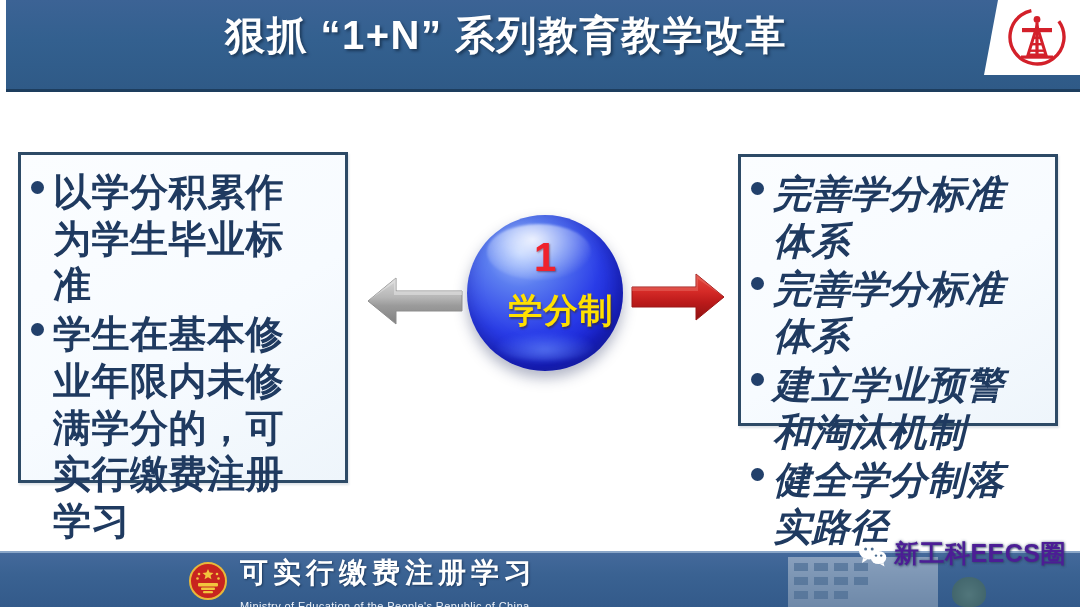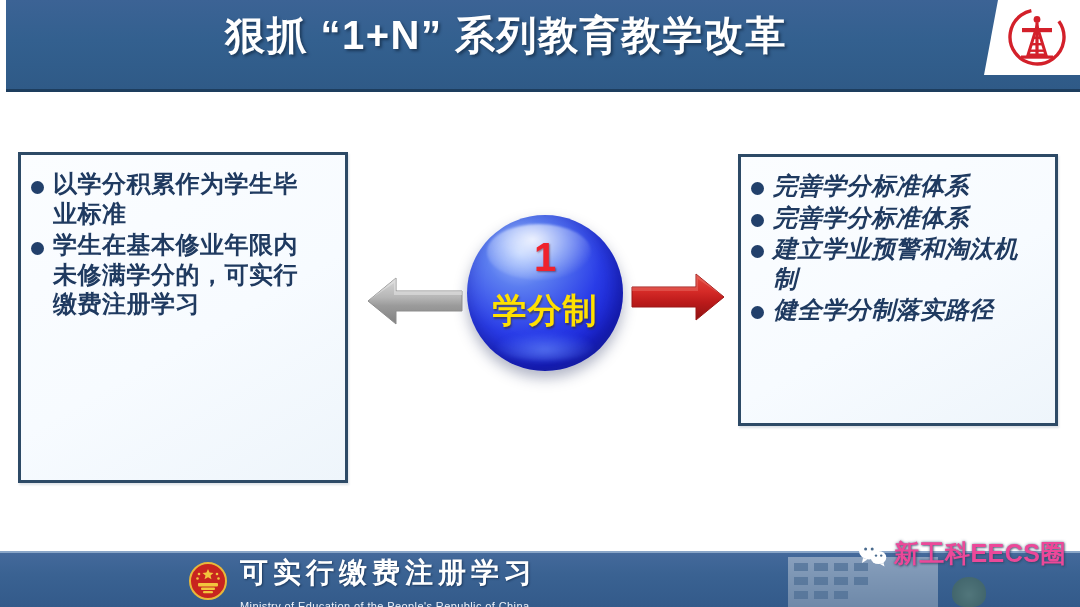--- a/index.html
+++ b/index.html
@@ -107,7 +107,7 @@
   .box-left .bullet-dot { margin-top: 12px; }
   .box-right .bullet-dot { margin-top: 11px; }
   .bullet-text {
-    font-size: 24px;
+    font-size: 38px;
     line-height: 1.23;
     letter-spacing: 0.5px;
   }

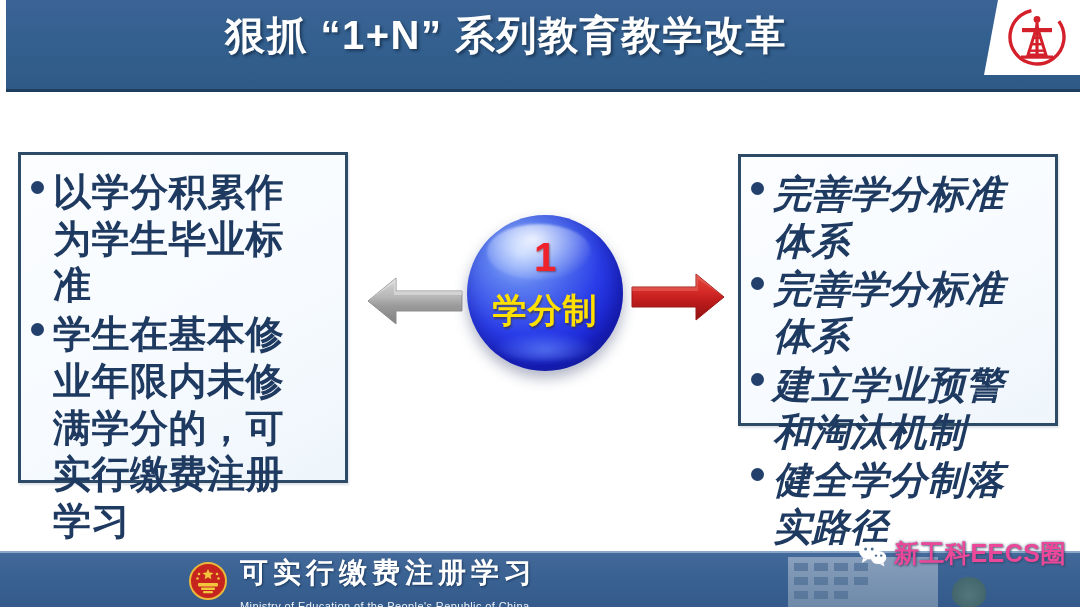--- a/index.html
+++ b/index.html
@@ -160,7 +160,7 @@
   }
   .sphere-label {
     position: absolute;
-    left: 0;
+    left: 16px;
     top: 78px;
     width: 100%;
     text-align: center;

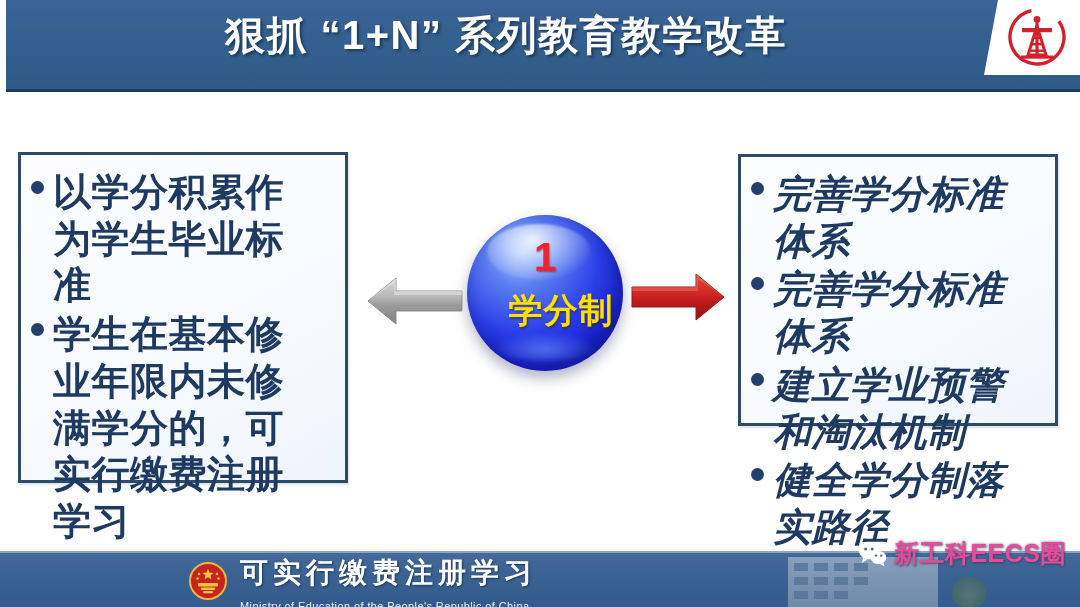--- a/index.html
+++ b/index.html
@@ -271,7 +271,7 @@
   .wm-text {
     font-size: 25px;
     font-weight: bold;
-    color: #ec4899;
+    color: #4c1d95;
     letter-spacing: 0.5px;
     text-shadow: 0 0 3px rgba(60,80,110,0.7), 1px 1px 2px rgba(40,60,90,0.6);
     white-space: nowrap;

